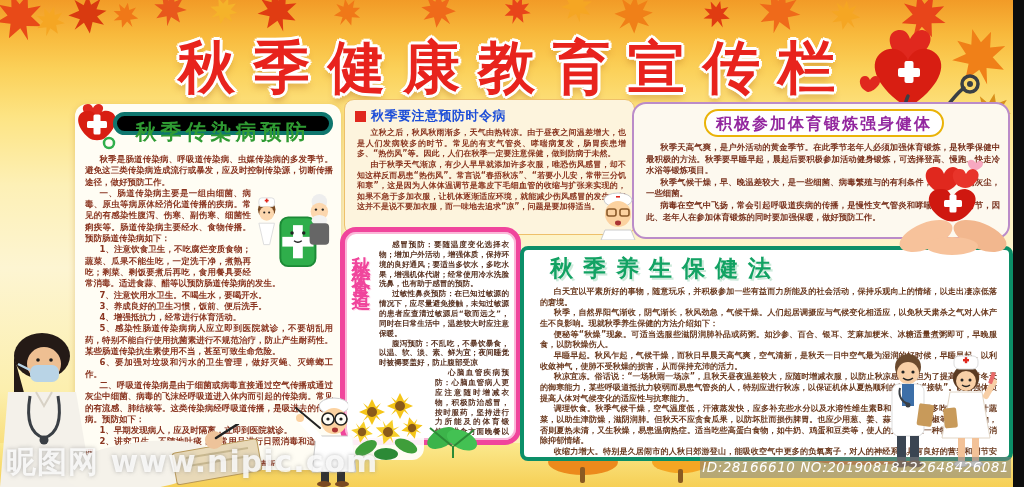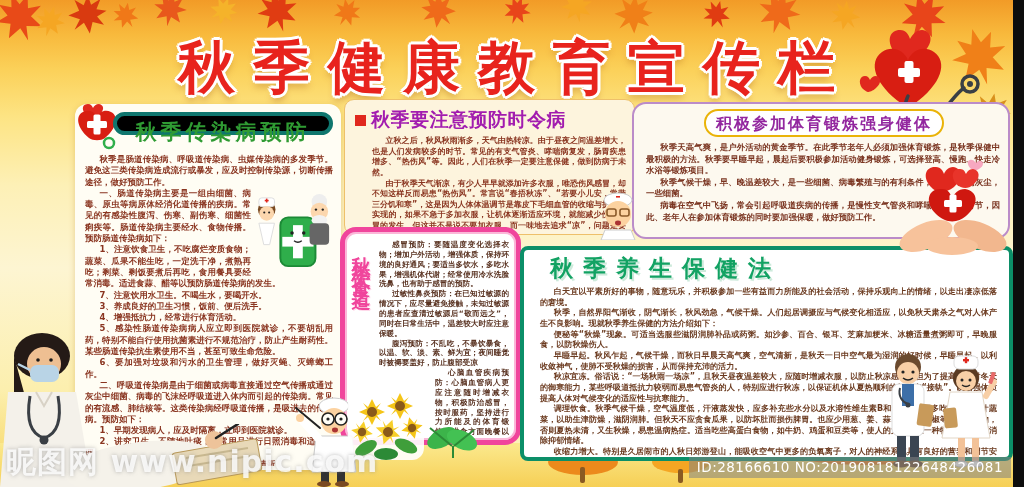--- a/index.html
+++ b/index.html
@@ -33,7 +33,7 @@
   #panel-seasonal{left:344px;top:99px;width:291px;height:136px;background:#fdf4dd;
     border:1px solid #eec06a;border-radius:10px;overflow:hidden;}
   .seasonal-title{display:flex;align-items:center;gap:5px;padding:7px 8px 2px 10px;
-    color:#a21caf;font-size:19px;font-weight:bold;letter-spacing:0.5px;}
+    color:#1d4ed8;font-size:13px;font-weight:bold;letter-spacing:0.5px;}
   .red-square{width:11px;height:11px;background:#e0281e;flex:0 0 auto;}
   .seasonal-body{padding:1px 8px 0 27px;font-size:8px;line-height:1.33;color:#8a3520;font-weight:bold;}
   

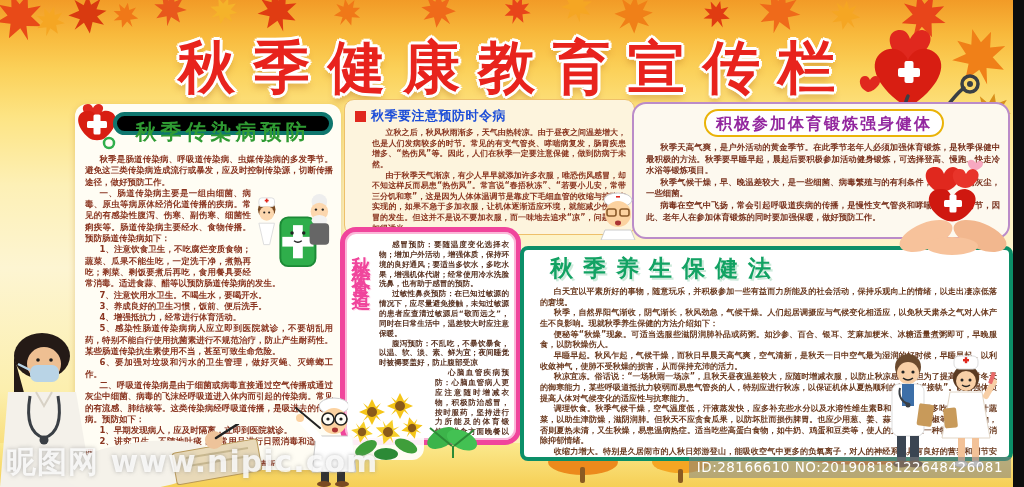--- a/index.html
+++ b/index.html
@@ -35,7 +35,7 @@
   .seasonal-title{display:flex;align-items:center;gap:5px;padding:7px 8px 2px 10px;
     color:#1d4ed8;font-size:13px;font-weight:bold;letter-spacing:0.5px;}
   .red-square{width:11px;height:11px;background:#e0281e;flex:0 0 auto;}
-  .seasonal-body{padding:1px 8px 0 27px;font-size:8px;line-height:1.33;color:#8a3520;font-weight:bold;}
+  .seasonal-body{padding:1px 8px 0 12px;font-size:8px;line-height:1.33;color:#8a3520;font-weight:bold;}
   
   #panel-diet{left:340px;top:227px;width:181px;height:218px;background:#fff;
     border:5px solid #f0459c;border-radius:16px;box-shadow:inset 0 0 0 2px #fbb7d8;}

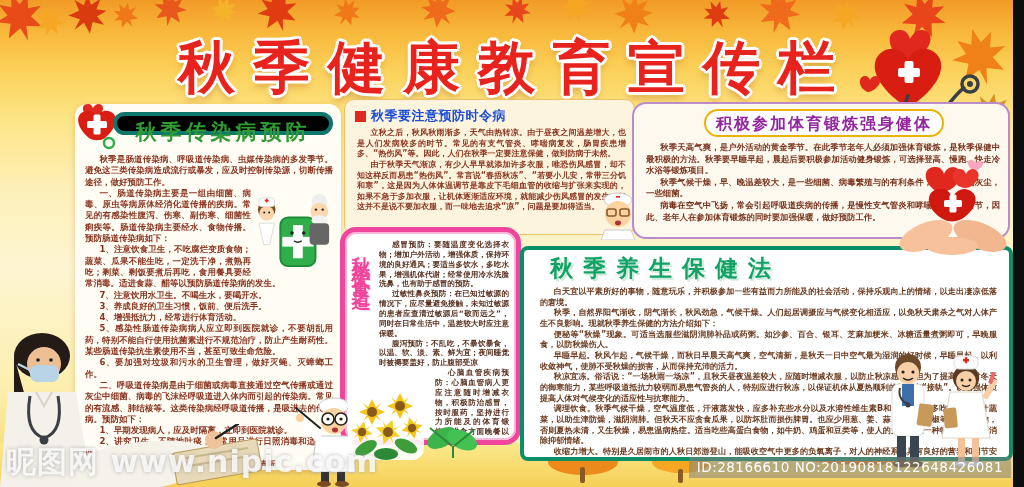--- a/index.html
+++ b/index.html
@@ -63,7 +63,7 @@
   .wm-nipic{position:absolute;left:6px;bottom:4px;z-index:7;font-size:30px;font-weight:bold;
     color:rgba(255,255,255,.82);letter-spacing:1px;text-shadow:0 0 4px rgba(140,140,140,.6);white-space:nowrap;}
   .wm-id{position:absolute;right:13px;bottom:9px;z-index:7;background:rgba(130,130,130,.55);
-    color:#fff;font-size:13.5px;padding:2px 8px 3px;letter-spacing:0.5px;white-space:nowrap;}
+    color:#fff;font-size:13.5px;padding:2px 2px 3px;letter-spacing:0.5px;white-space:nowrap;font-style:italic;}
 </style>
 </head>
 <body>

